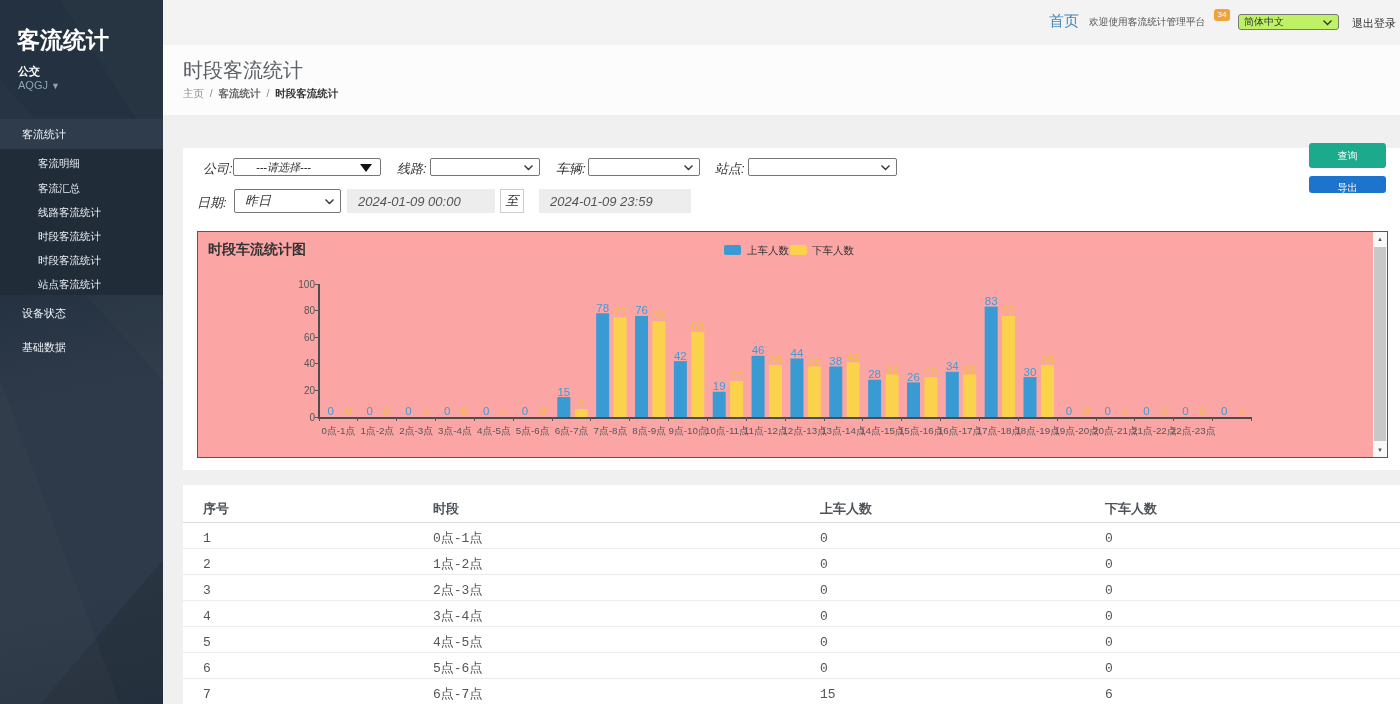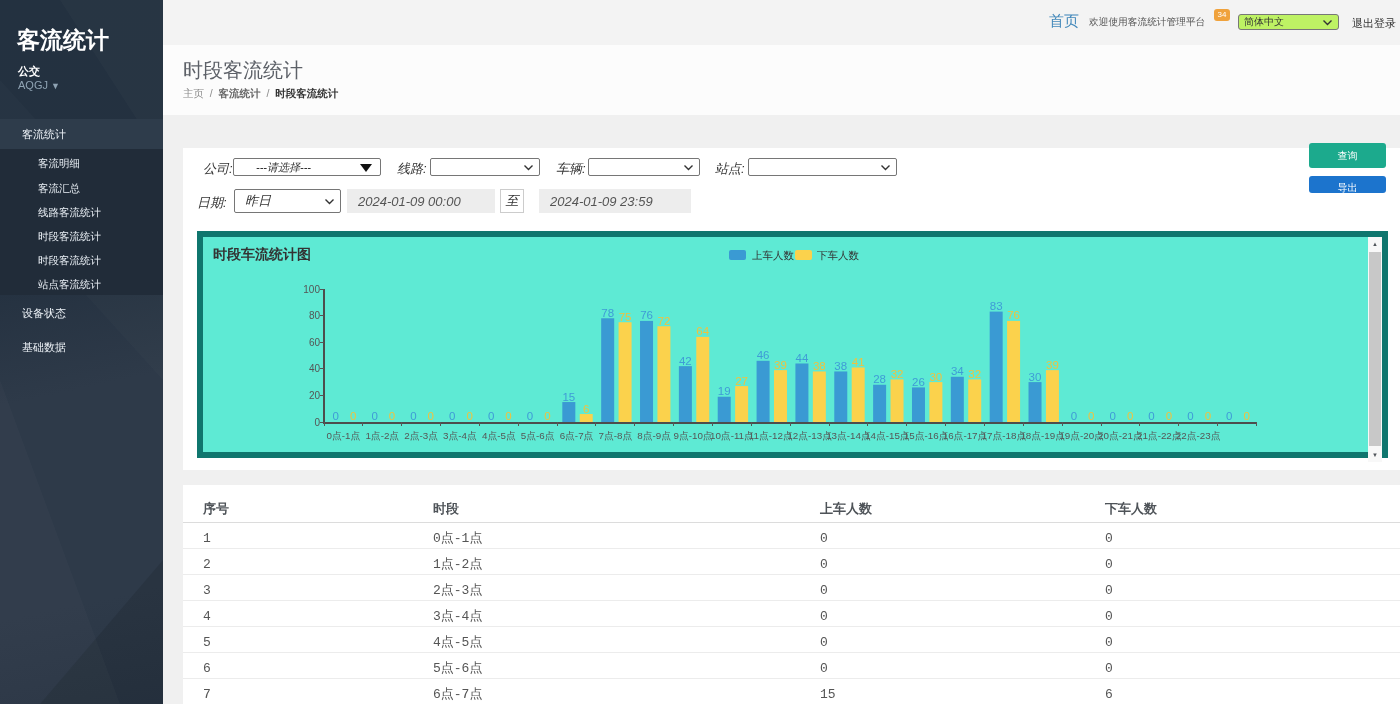--- a/index.html
+++ b/index.html
@@ -47,7 +47,7 @@
 
 
 #chartpanel { position:absolute; left:183px; top:218px; width:1217px; height:252px; background:#fff; }
-#chartbox { position:absolute; left:14px; top:13px; width:1191px; height:227px; border:6px solid #0f766e; background:#5eead4; }
+#chartbox { position:absolute; left:14px; top:13px; width:1191px; height:227px; border:1px solid #0f766e; background:#fca5a5; }
 #ctitle { position:absolute; left:10px; top:9px; font-size:14px; font-weight:bold; color:#333; }
 .sw { position:absolute; width:17px; height:10px; top:13px; border-radius:2px; }
 .ltext { position:absolute; top:12px; font-size:10.5px; color:#333; }

